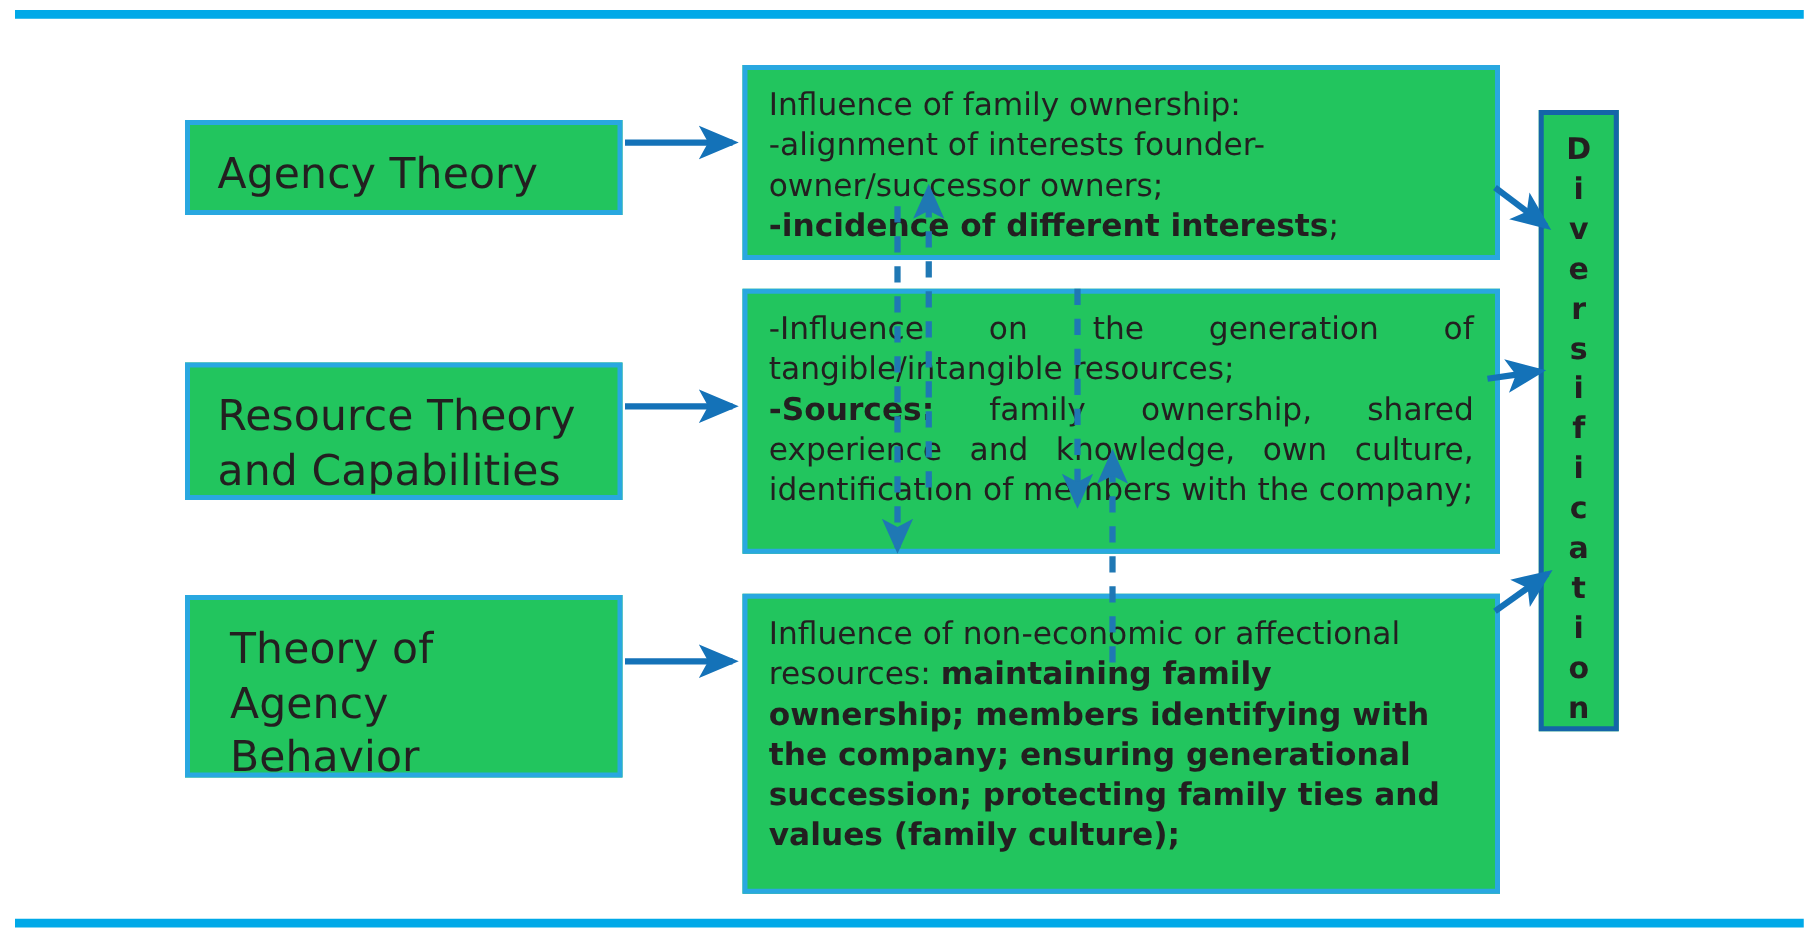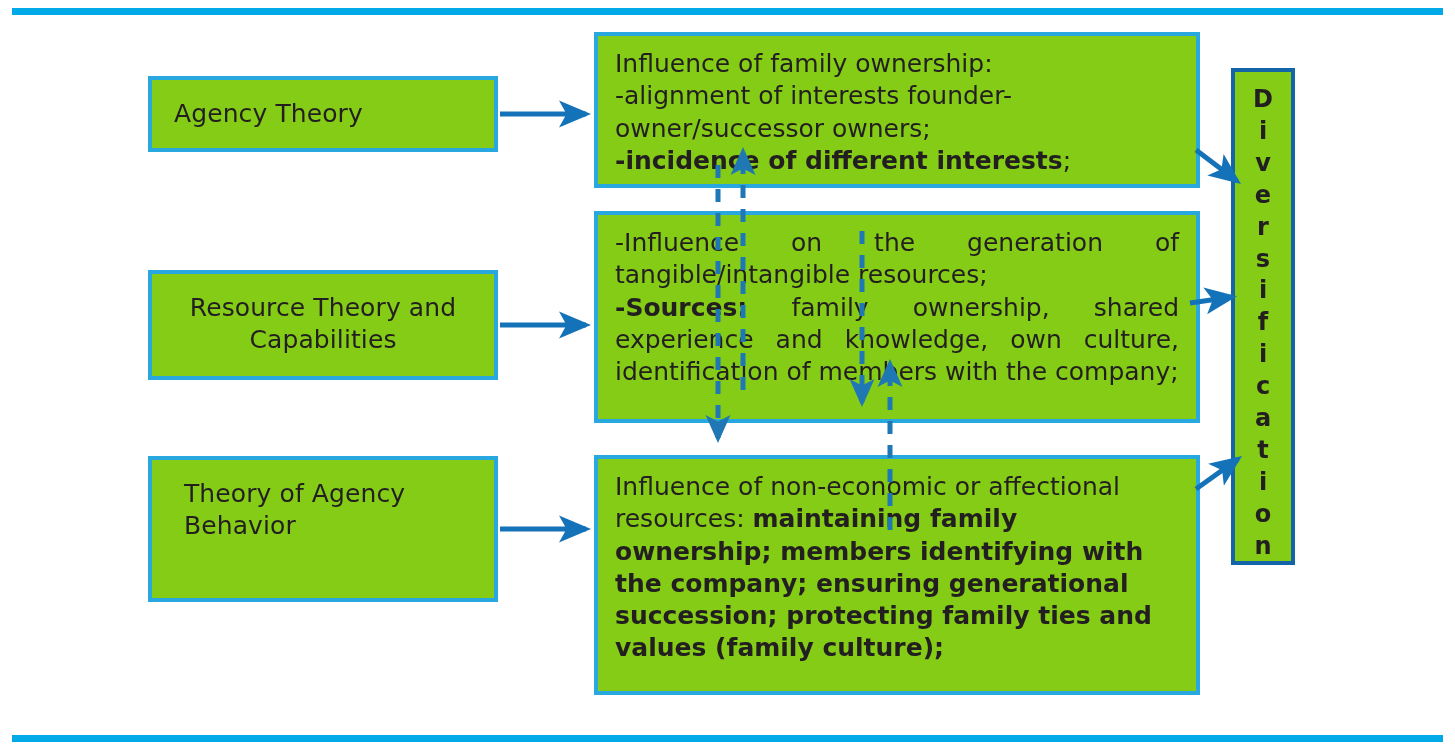--- a/index.html
+++ b/index.html
@@ -34,8 +34,9 @@
   .box {
     position: absolute;
     box-sizing: border-box;
-    background: #84cc16;
+    background: #22c55e;
     border: 4px solid #2ba6de;
+    margin-top: 20px;
   }
 
   

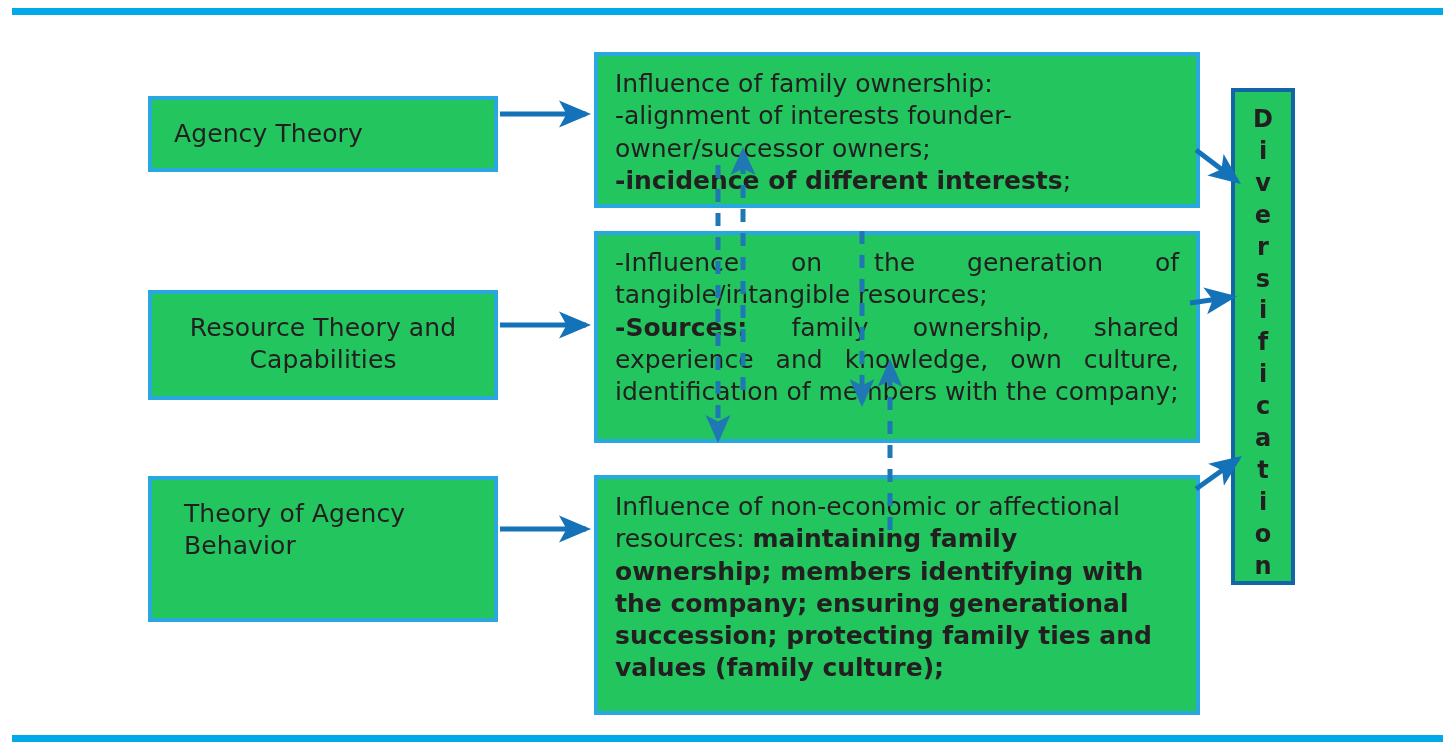--- a/index.html
+++ b/index.html
@@ -45,7 +45,7 @@
     padding: 18px 22px 0 22px;
   }
   .theory-label {
-    font-size: 25px;
+    font-size: 34px;
     line-height: 1.28;
     color: #231f20;
     letter-spacing: 0.1px;

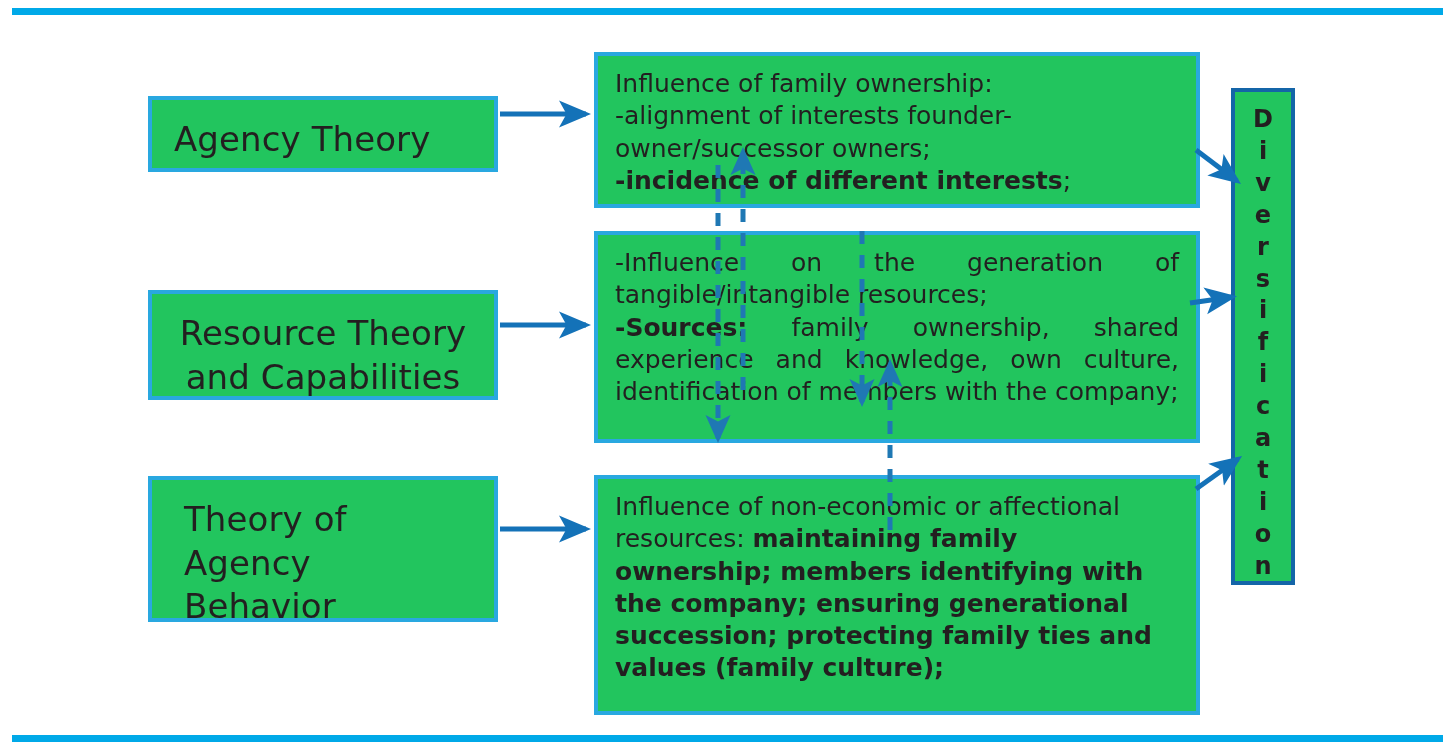--- a/index.html
+++ b/index.html
@@ -52,7 +52,7 @@
   }
 
   #theory-1 { left: 148px; top: 76px;  width: 350px; height: 76px;  }
-  #theory-2 { left: 148px; top: 270px; width: 350px; height: 110px; text-align: center; }
+  #theory-2 { left: 148px; top: 270px; width: 350px; height: 110px; }
   #theory-3 { left: 148px; top: 456px; width: 350px; height: 146px; padding-left: 32px; }
 
   

